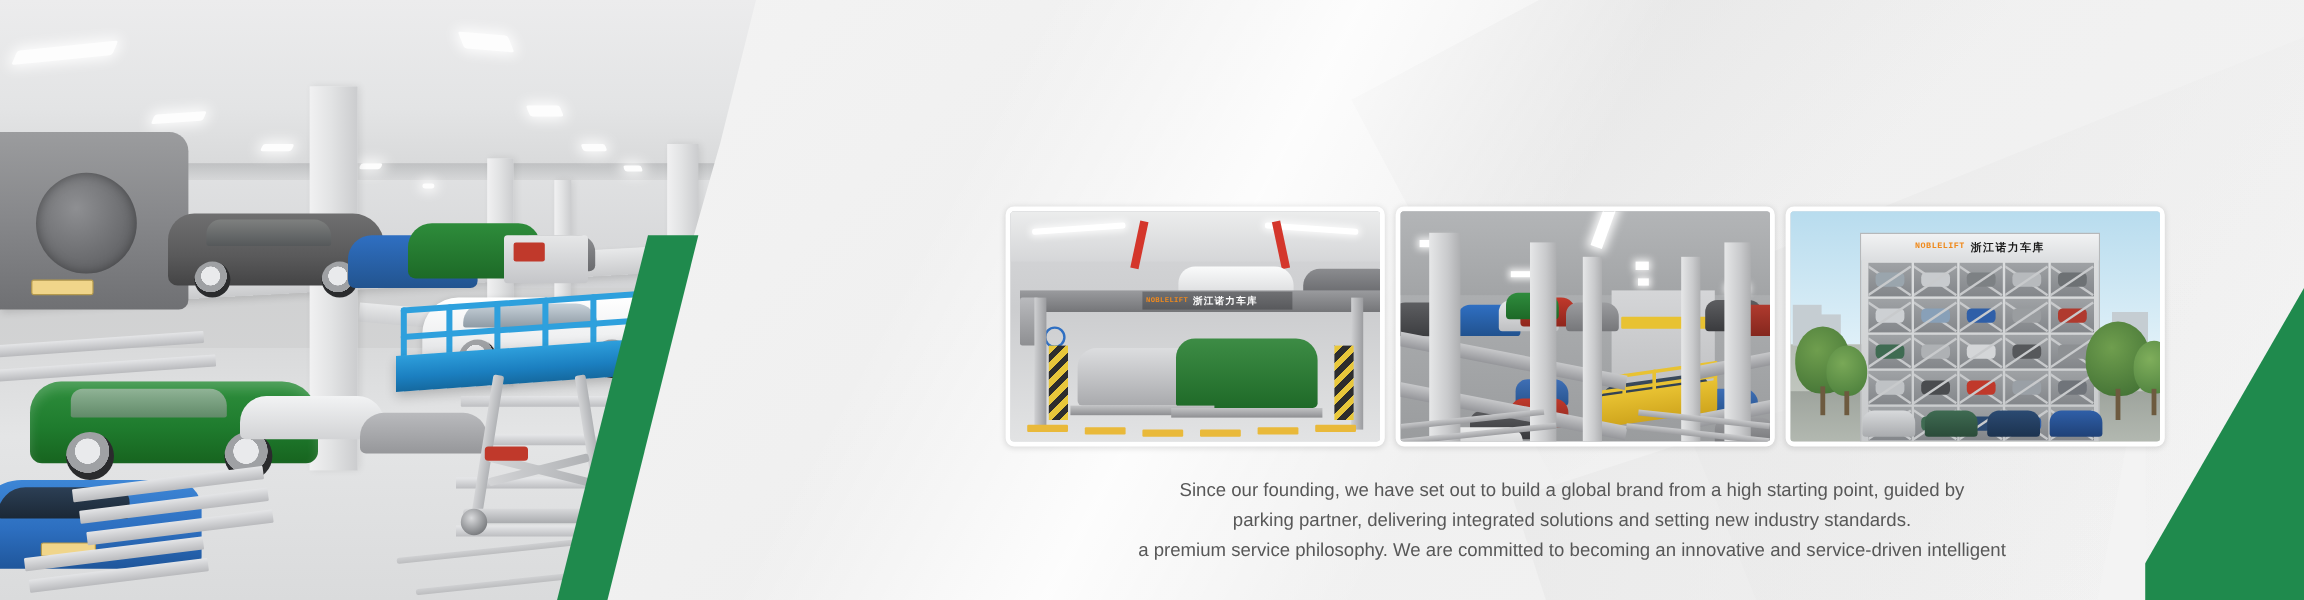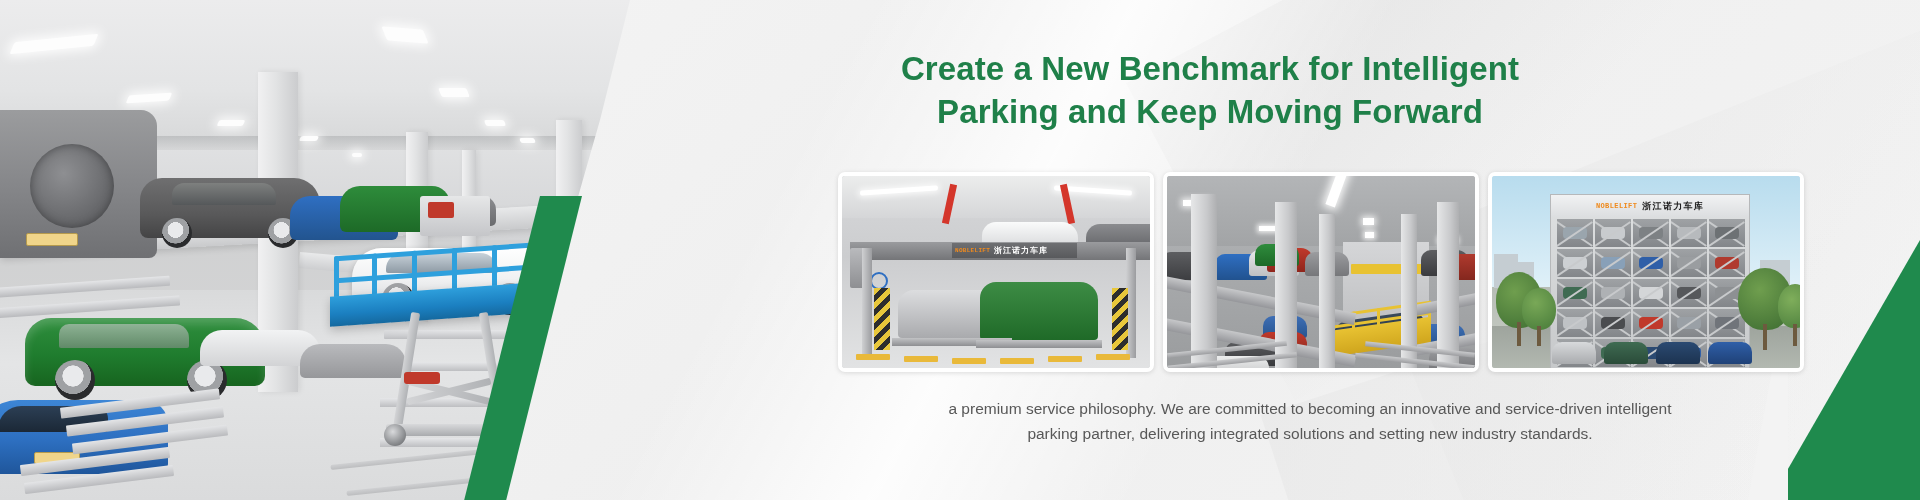--- a/index.html
+++ b/index.html
@@ -498,10 +498,6 @@
   <div class="green-right"></div>
   <div class="green-right-gap"></div>
 
-  <h1 class="headline">
-    <span class="ln">Create a New Benchmark for Intelligent</span>
-    <span class="ln">Parking and Keep Moving Forward</span>
-  </h1>
 
   <div class="thumbs">
 

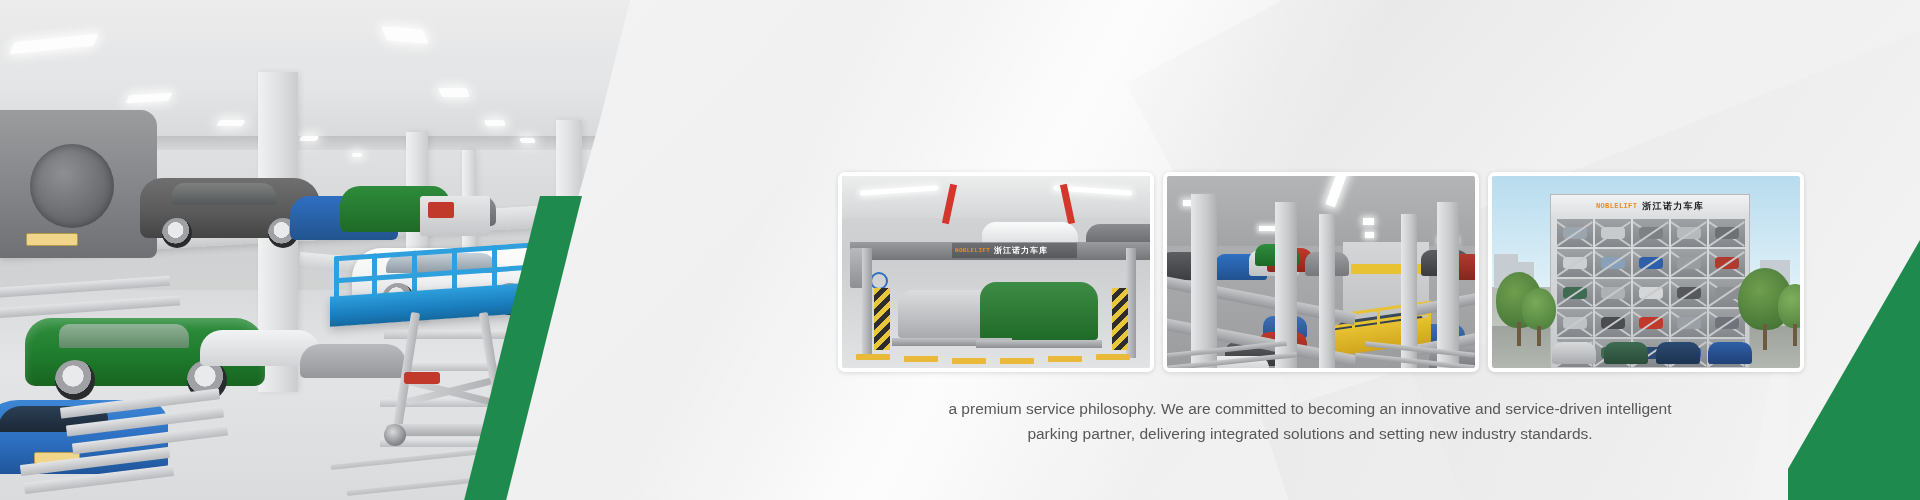--- a/index.html
+++ b/index.html
@@ -716,6 +716,7 @@
   </div>
 
   <div class="para">
+    <span class="pl">Since our founding, we have set out to build a global brand from a high starting point, guided by</span>
     <span class="pl">a premium service philosophy. We are committed to becoming an innovative and service-driven intelligent</span>
     <span class="pl">parking partner, delivering integrated solutions and setting new industry standards.</span>
   </div>

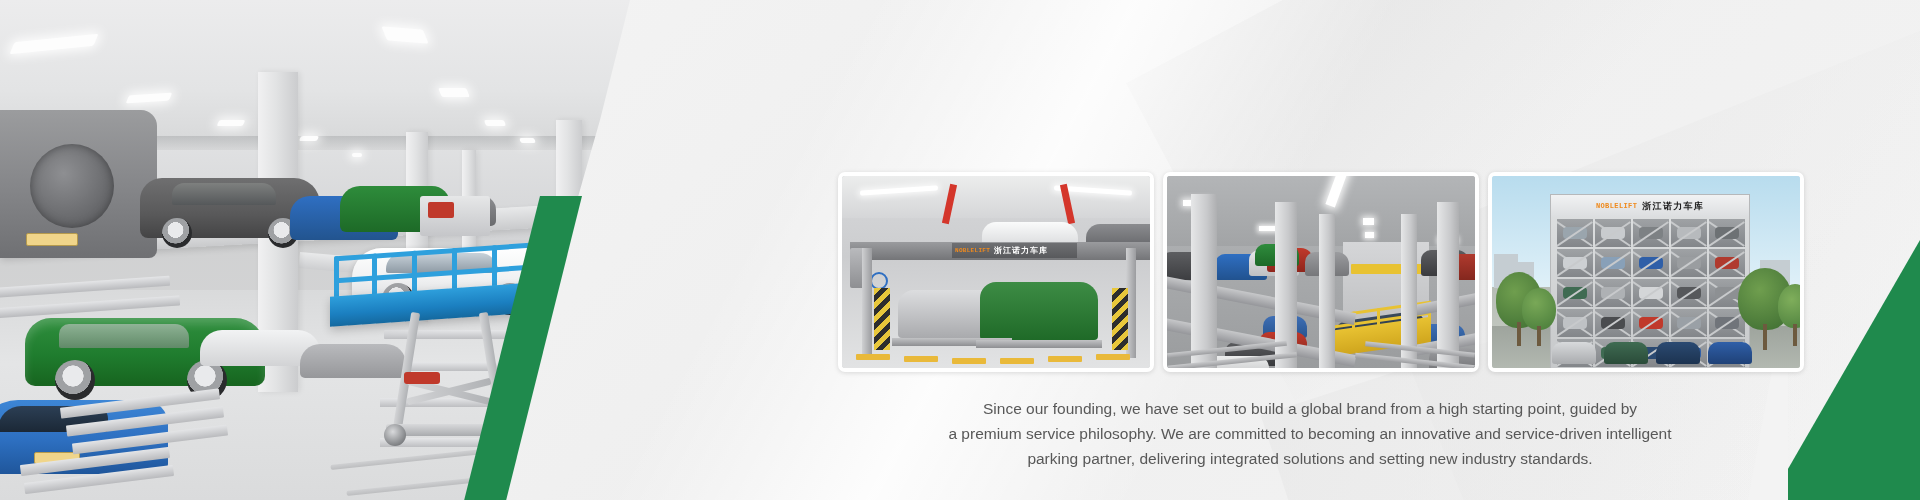--- a/index.html
+++ b/index.html
@@ -717,8 +717,8 @@
 
   <div class="para">
     <span class="pl">Since our founding, we have set out to build a global brand from a high starting point, guided by</span>
+    <span class="pl">parking partner, delivering integrated solutions and setting new industry standards.</span>
     <span class="pl">a premium service philosophy. We are committed to becoming an innovative and service-driven intelligent</span>
-    <span class="pl">parking partner, delivering integrated solutions and setting new industry standards.</span>
   </div>
 
 </div>

